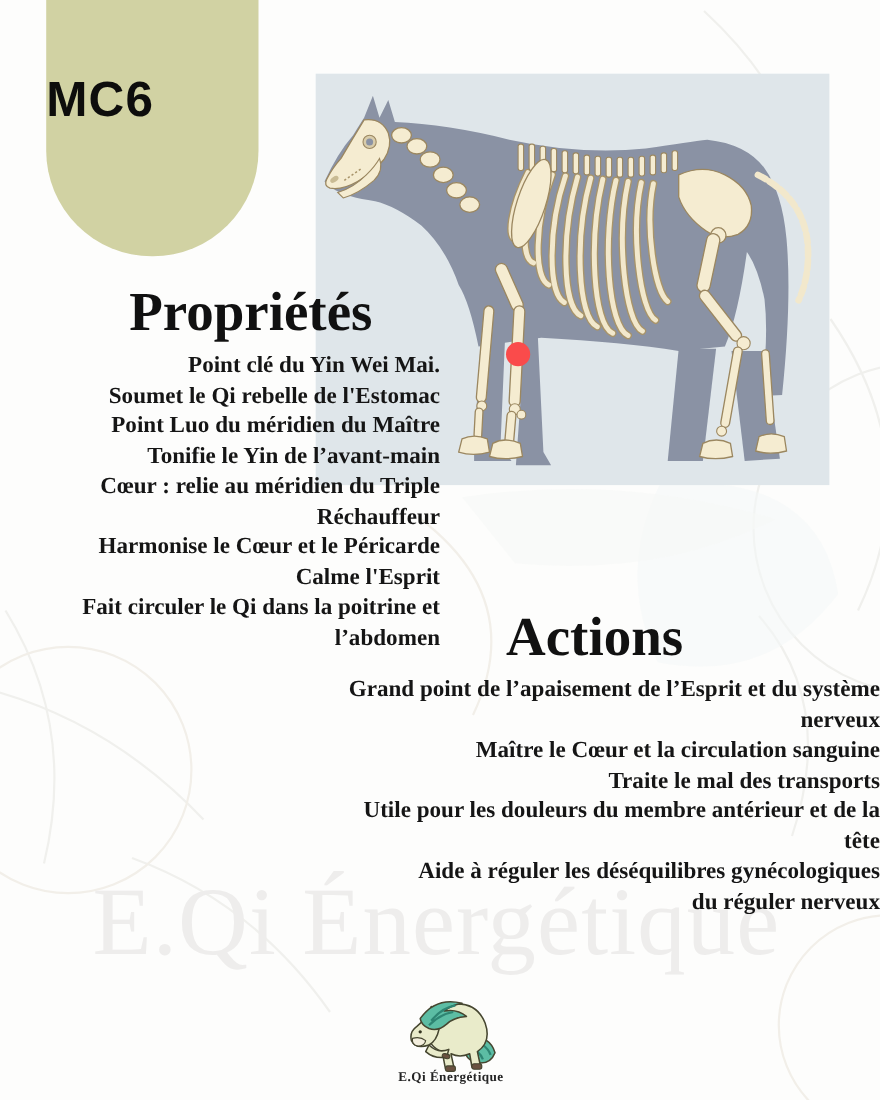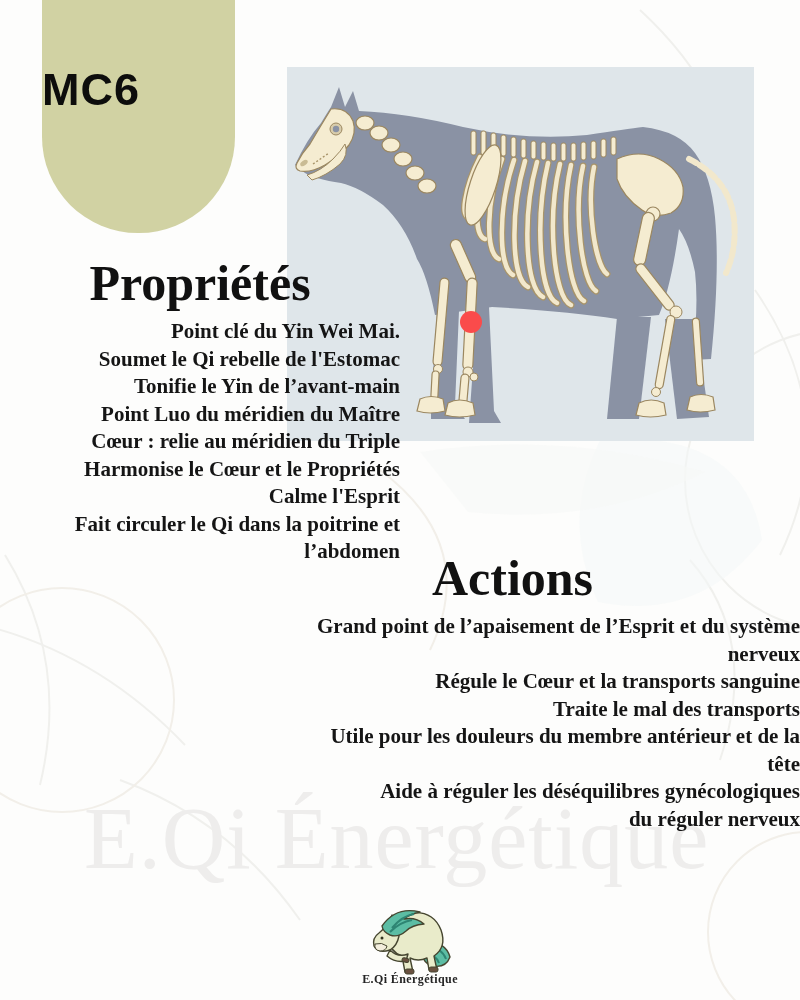--- a/index.html
+++ b/index.html
@@ -28,7 +28,7 @@
   }
   .heading{
     position:absolute;z-index:3;text-align:center;
-    font-weight:700;font-size:50px;line-height:1;color:#111;
+    font-weight:700;font-size:50px;line-height:1;color:#111;padding-left:28px;
   }
   .h-props{left:0;top:258px;width:400px;}
   .h-actions{left:230px;top:553px;width:565px;}

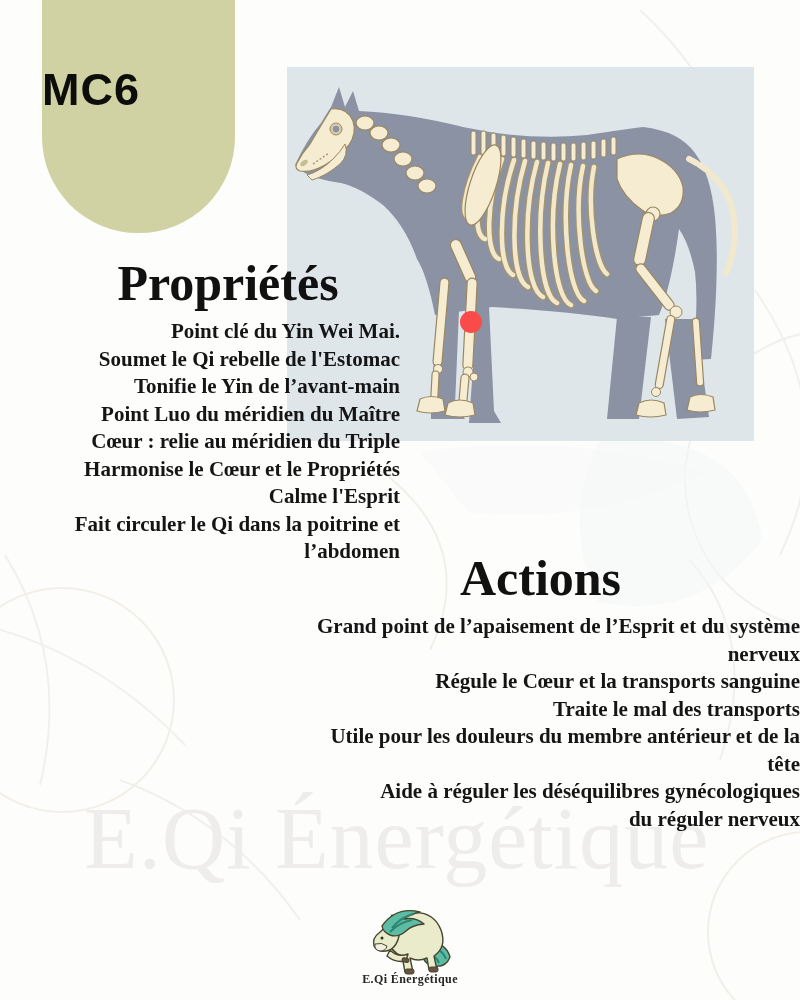--- a/index.html
+++ b/index.html
@@ -185,8 +185,8 @@
   <div class="tblock b-props">
       <div>Point clé du Yin Wei Mai.</div>
       <div>Soumet le Qi rebelle de l'Estomac</div>
+      <div>Point Luo du méridien du Maître</div>
       <div>Tonifie le Yin de l’avant-main</div>
-      <div>Point Luo du méridien du Maître</div>
       <div>Cœur : relie au méridien du Triple</div>
       <div>Harmonise le Cœur et le Propriétés</div>
       <div>Calme l'Esprit</div>

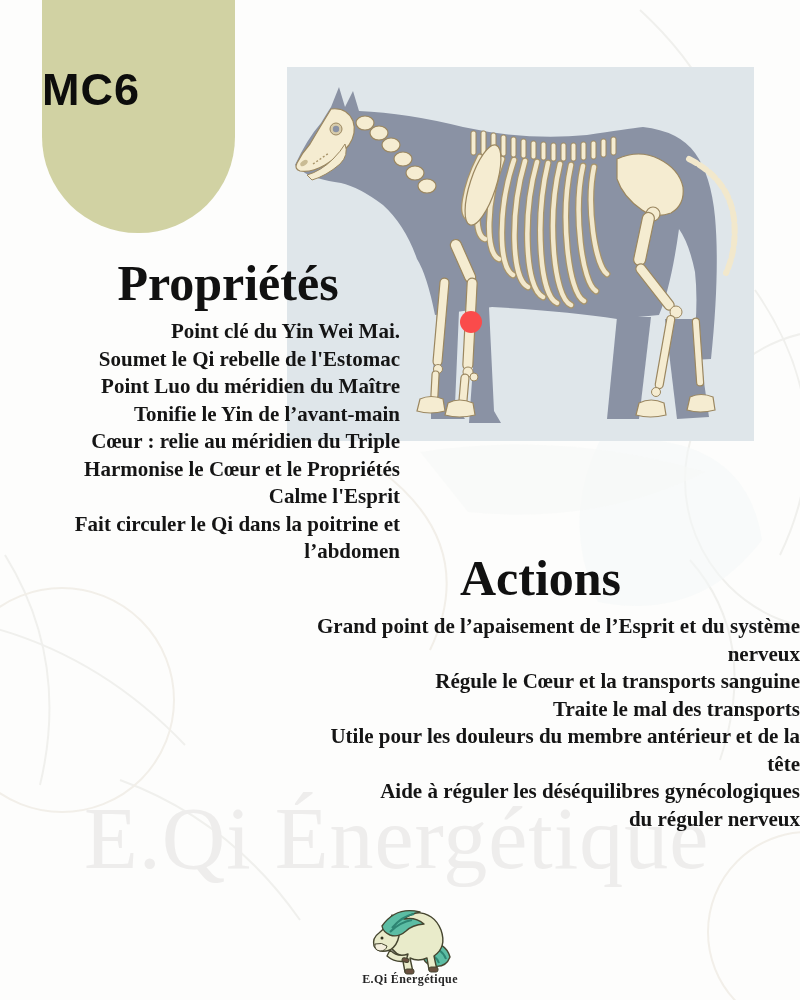--- a/index.html
+++ b/index.html
@@ -188,6 +188,7 @@
       <div>Point Luo du méridien du Maître</div>
       <div>Tonifie le Yin de l’avant-main</div>
       <div>Cœur : relie au méridien du Triple</div>
+      <div>Réchauffeur</div>
       <div>Harmonise le Cœur et le Propriétés</div>
       <div>Calme l'Esprit</div>
       <div>Fait circuler le Qi dans la poitrine et</div>

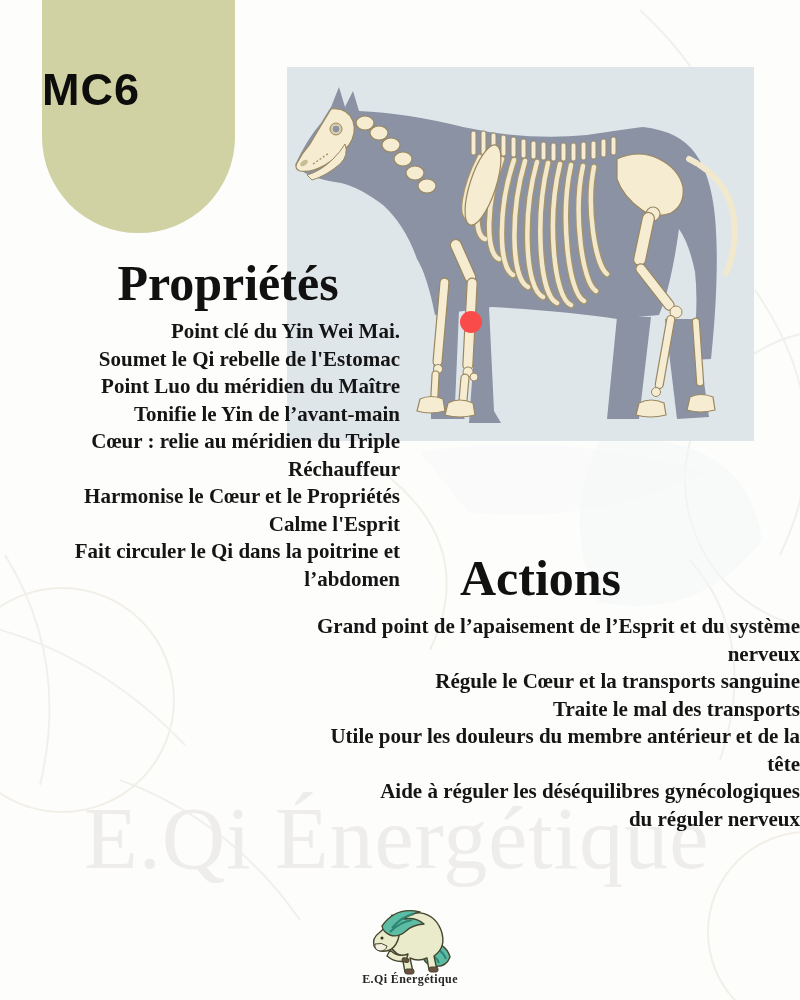--- a/index.html
+++ b/index.html
@@ -189,7 +189,7 @@
       <div>Tonifie le Yin de l’avant-main</div>
       <div>Cœur : relie au méridien du Triple</div>
       <div>Réchauffeur</div>
-      <div>Harmonise le Cœur et le Propriétés</div>
+      <div>Harmonise le Cœur et le Péricarde</div>
       <div>Calme l'Esprit</div>
       <div>Fait circuler le Qi dans la poitrine et</div>
       <div>l’abdomen</div>

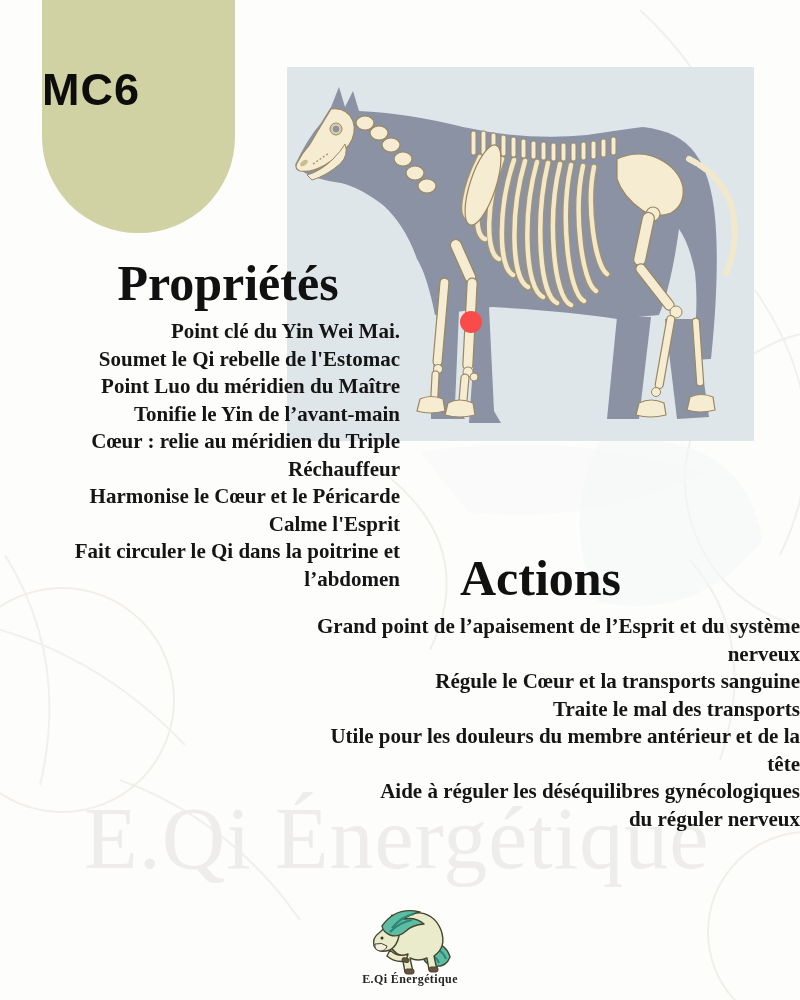--- a/index.html
+++ b/index.html
@@ -199,7 +199,7 @@
   <div class="tblock b-actions">
       <div>Grand point de l’apaisement de l’Esprit et du système</div>
       <div>nerveux</div>
-      <div>Régule le Cœur et la transports sanguine</div>
+      <div>Maître le Cœur et la circulation sanguine</div>
       <div>Traite le mal des transports</div>
       <div>Utile pour les douleurs du membre antérieur et de la</div>
       <div>tête</div>

